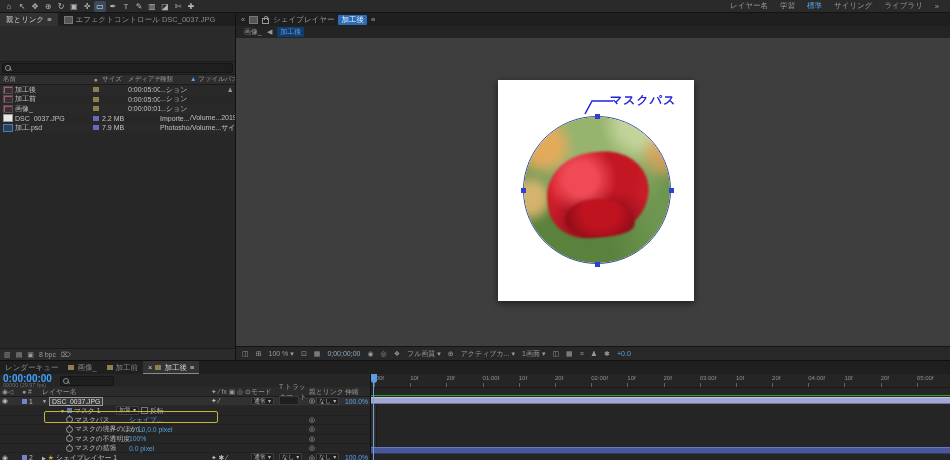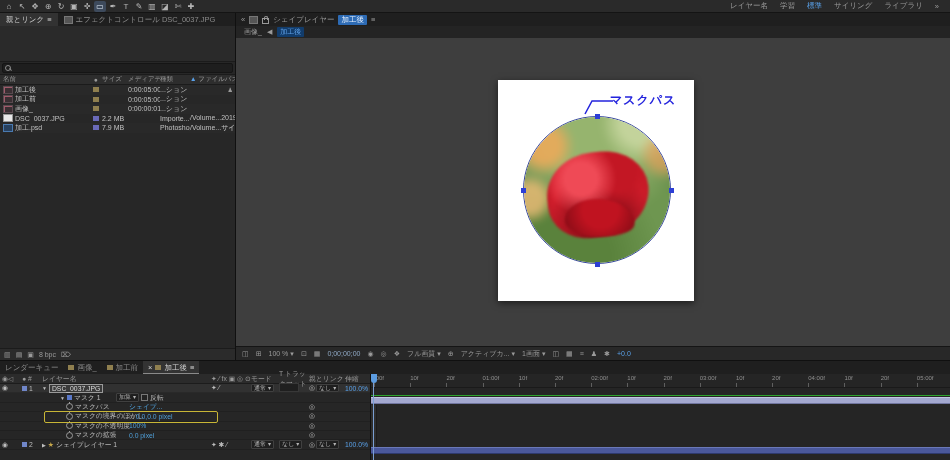--- a/index.html
+++ b/index.html
@@ -356,6 +356,15 @@
     </div>
 
     <div class="abs tl-left">
+      <div class="timerow">
+        <span>
+          <div class="bigtime">0:00:00:00</div>
+          <div class="frames">00000 (29.97 fps)</div>
+        </span>
+        <span class="searchbox" style="width:48px;flex:none;">
+          <span class="mag"></span>
+        </span>
+      </div>
       <div class="theader">
         <span class="col-av"><span>◉</span><span>◁</span></span>
         <span class="col-idx">

